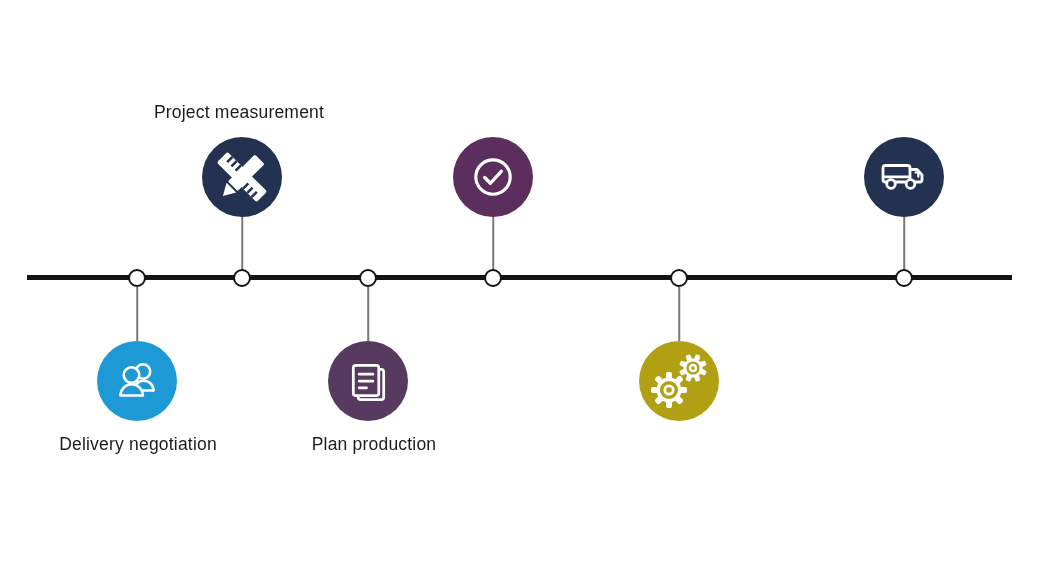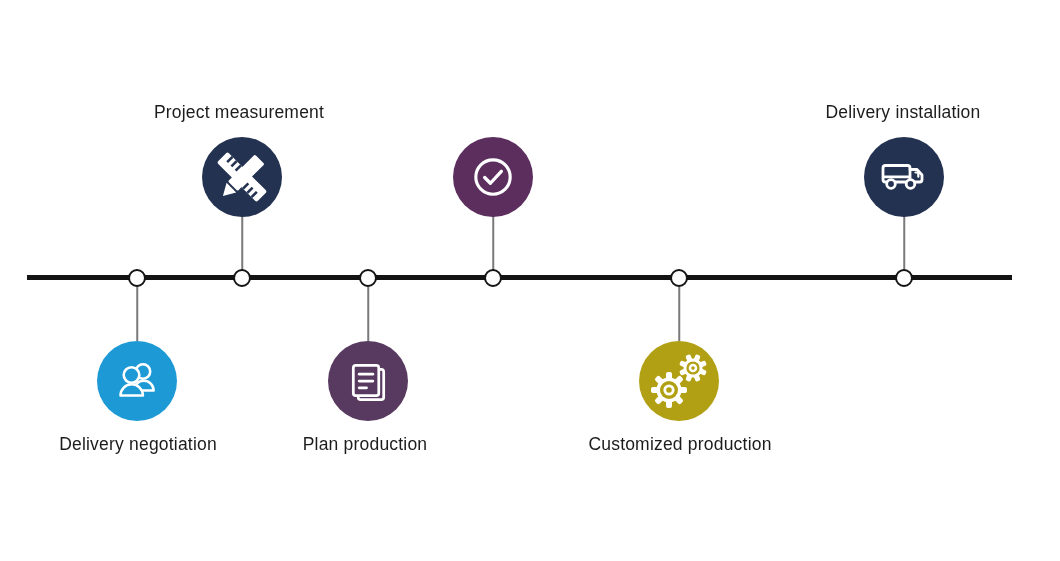--- a/index.html
+++ b/index.html
@@ -156,7 +156,6 @@
       <circle cx="31.5" cy="32" r="4.3" style="fill:var(--navy)" stroke="#fff" stroke-width="2.8"></circle>
     </svg>
   </div>
-  <div class="step-label" style="left:903px;top:101px">Delivery installation</div>
 
 </div>
 

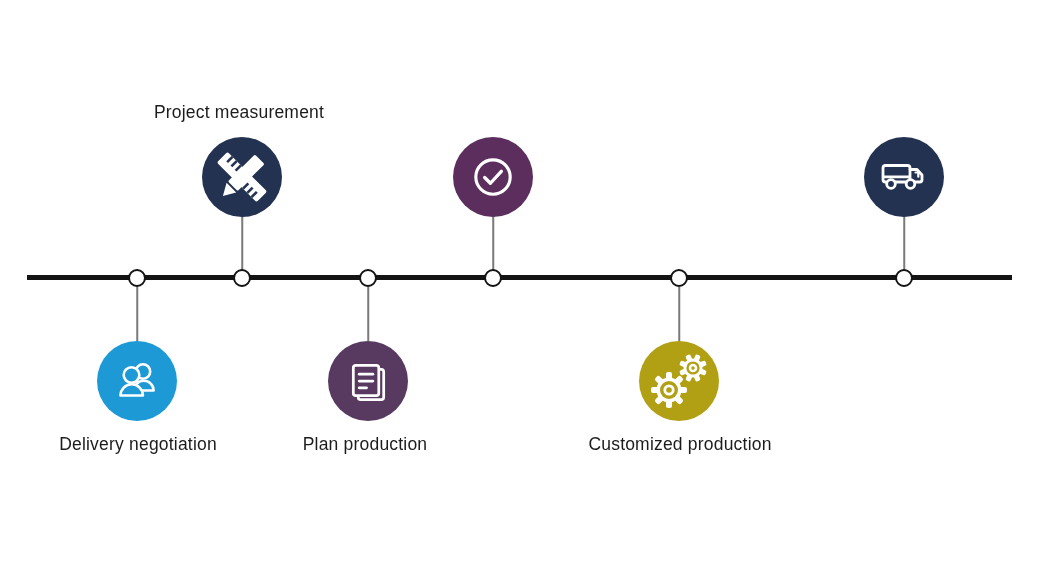--- a/index.html
+++ b/index.html
@@ -93,7 +93,7 @@
       </g>
     </svg>
   </div>
-  <div class="step-label" style="left:365px;top:433px">Plan production</div>
+  <div class="step-label" style="left:374px;top:433px">Plan production</div>
 
   <div class="connector" style="left:493px;top:216px;height:54px"></div>
   <div class="node" style="left:493px"></div>

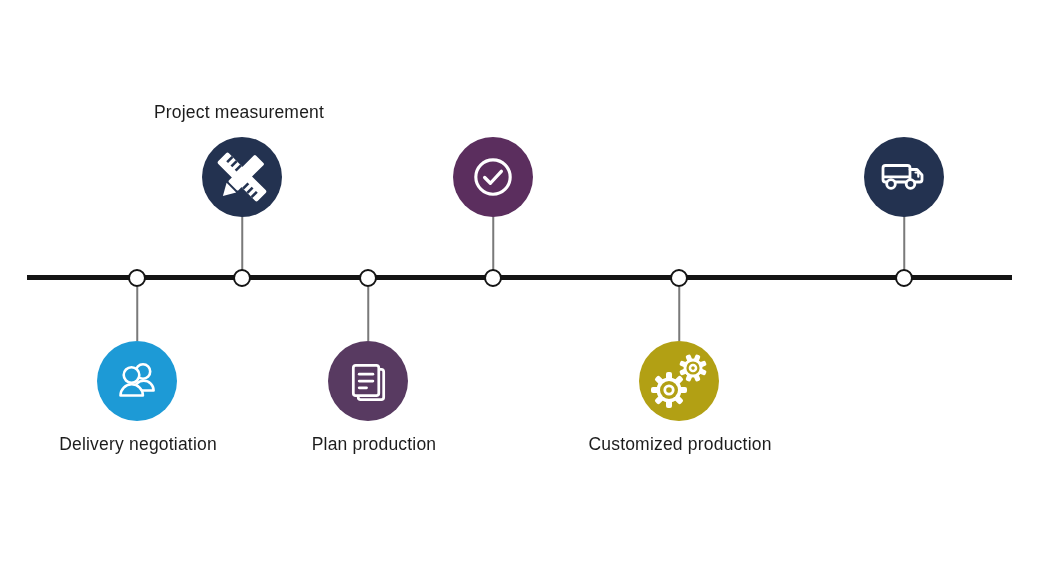--- a/index.html
+++ b/index.html
@@ -140,7 +140,6 @@
       </g>
     </svg>
   </div>
-  <div class="step-label" style="left:680px;top:433px">Customized production</div>
 
   <div class="connector" style="left:904px;top:216px;height:54px"></div>
   <div class="node" style="left:904px"></div>

